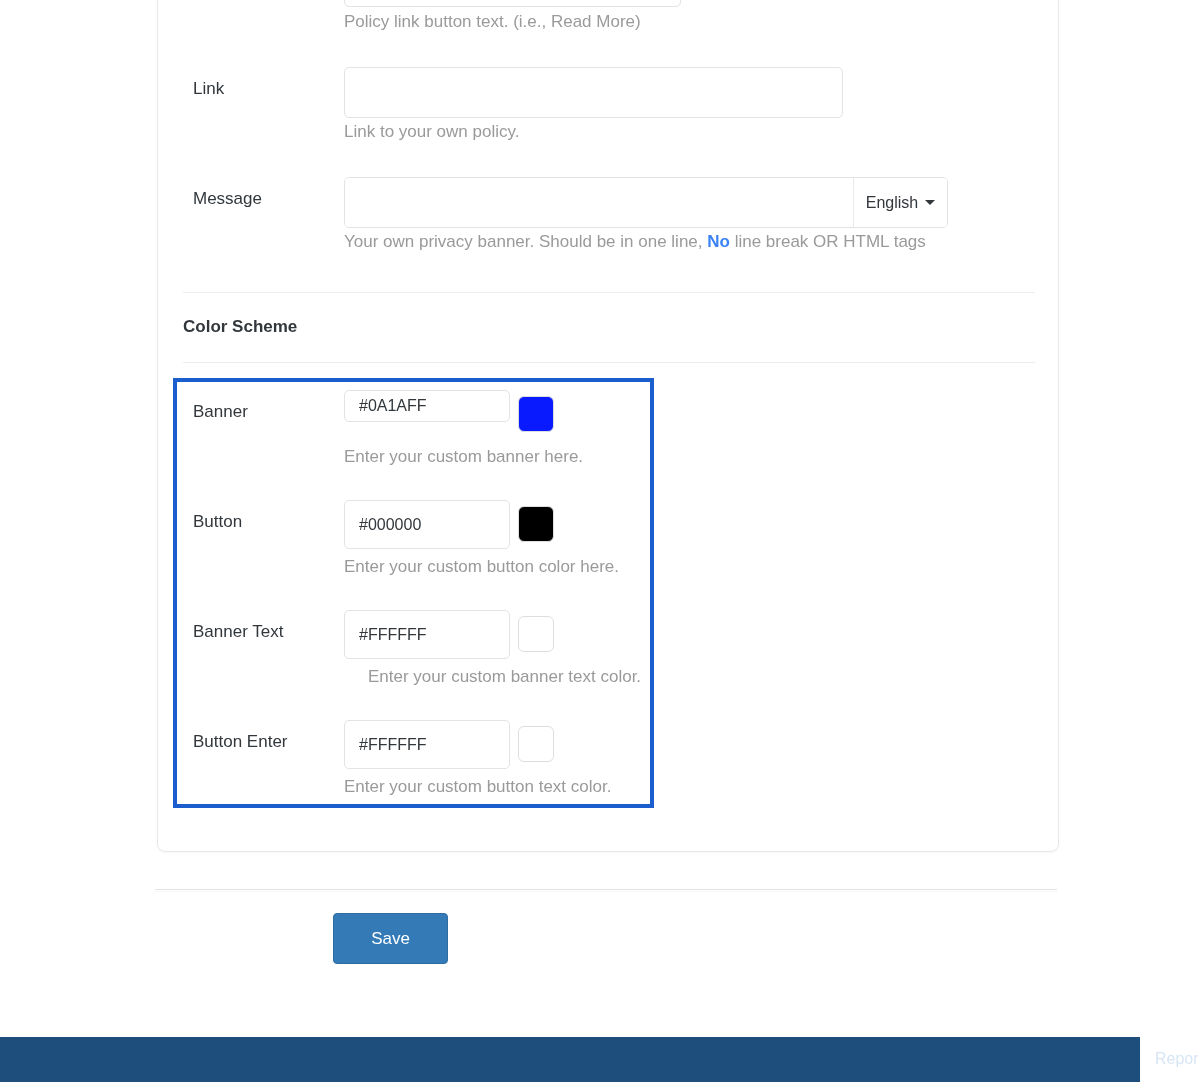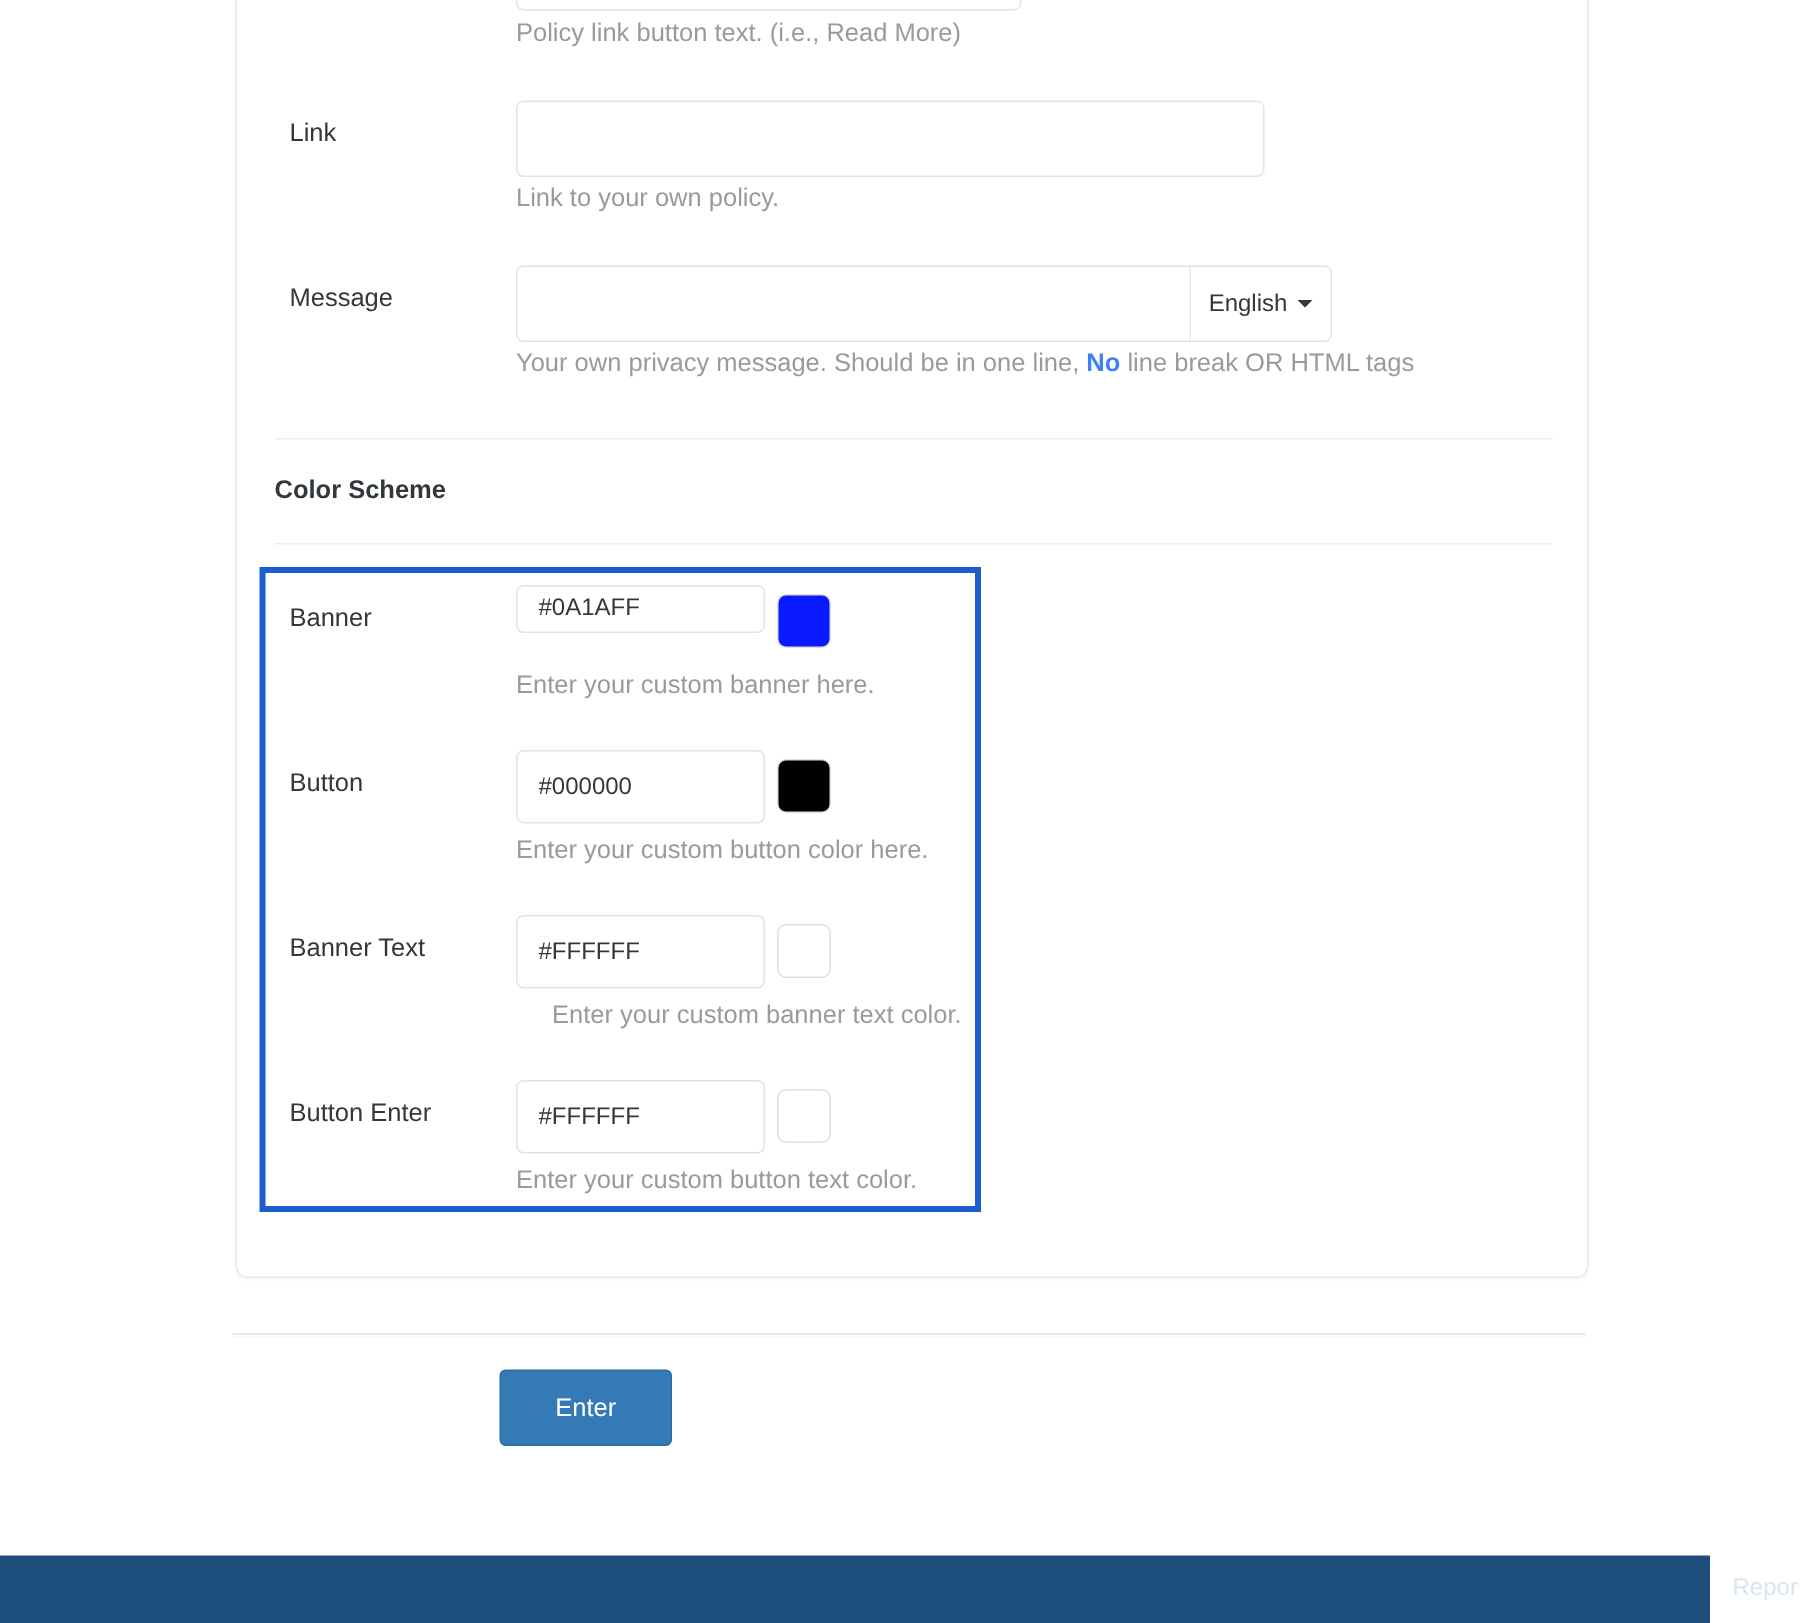--- a/index.html
+++ b/index.html
@@ -150,7 +150,7 @@
     <div class="help-text abs" style="left:186px; top:160px;">Link to your own policy.</div>
 
     <div class="field-label abs" style="left:35px; top:227px;">Message</div>
-    <div class="input-group abs" style="left:186px; top:216px; width:544px; height:51px;">
+    <div class="input-group abs" style="left:186px; top:216px; width:604px; height:51px;">
       <input value="" style="">
       <button class="lang-btn">
         <span>English</span>

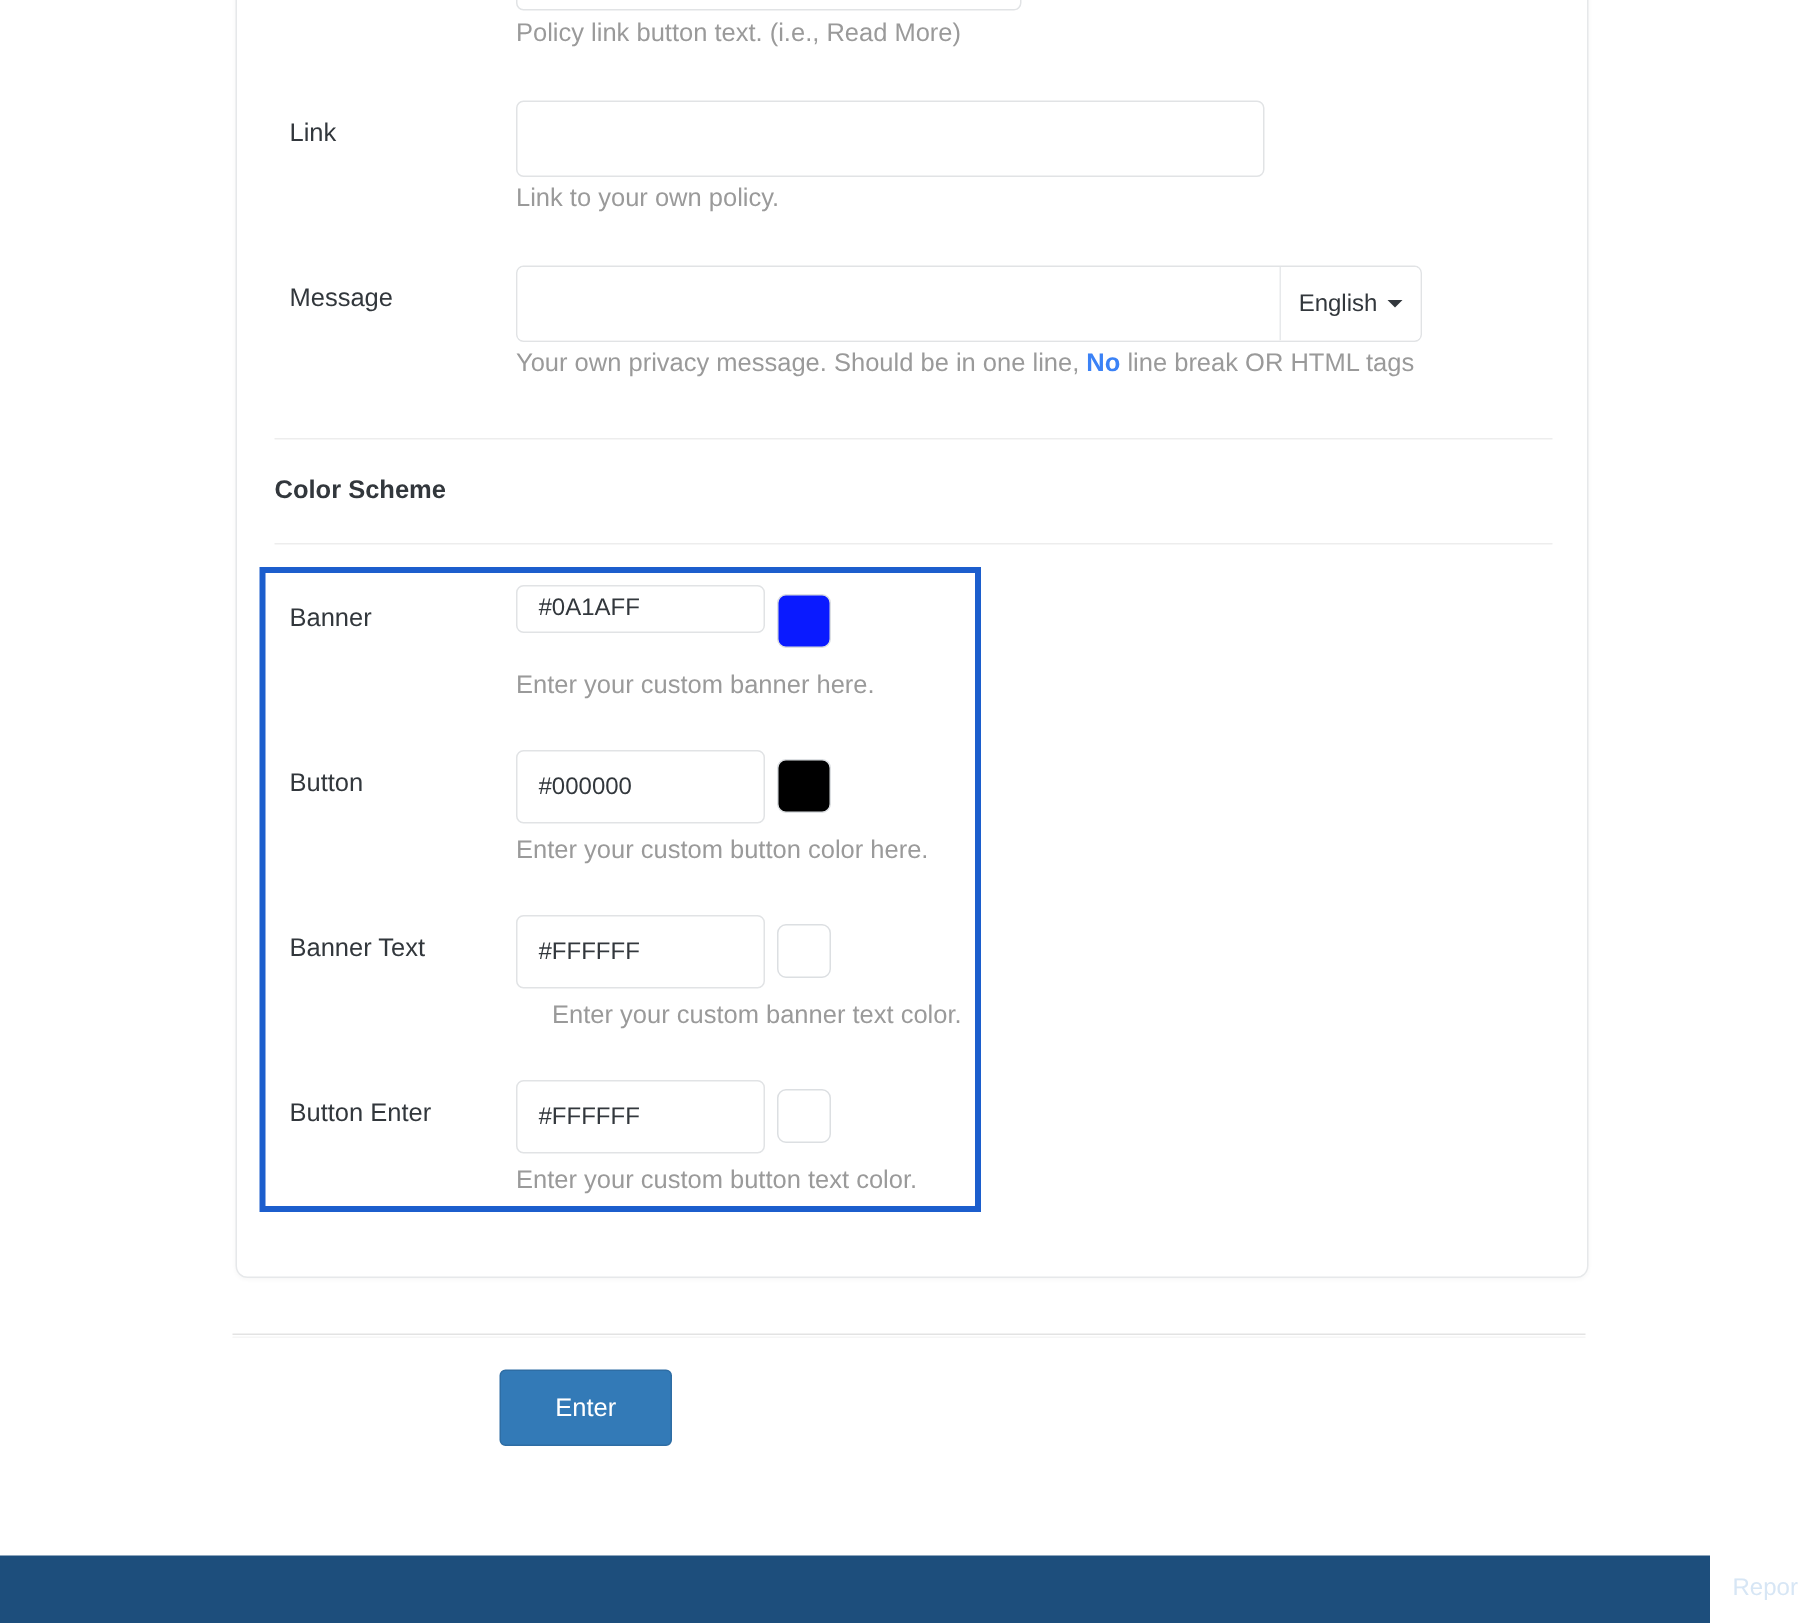--- a/index.html
+++ b/index.html
@@ -157,7 +157,7 @@
         <span class="caret"></span>
       </button>
     </div>
-    <div class="help-text abs" style="left:186px; top:270px;"><span>Your own privacy message. Should be in one line, </span><span class="bold">No</span><span> line break OR HTML tags</span></div>
+    <div class="help-text abs" style="left:186px; top:270px;"><span>Your own privacy banner. Should be in one line, </span><span class="bold">No</span><span> line break OR HTML tags</span></div>
 
     <div class="divider abs" style="left:25px; top:331px; width:852px;"></div>
     <div class="section-heading abs" style="left:25px; top:356px;">Color Scheme</div>

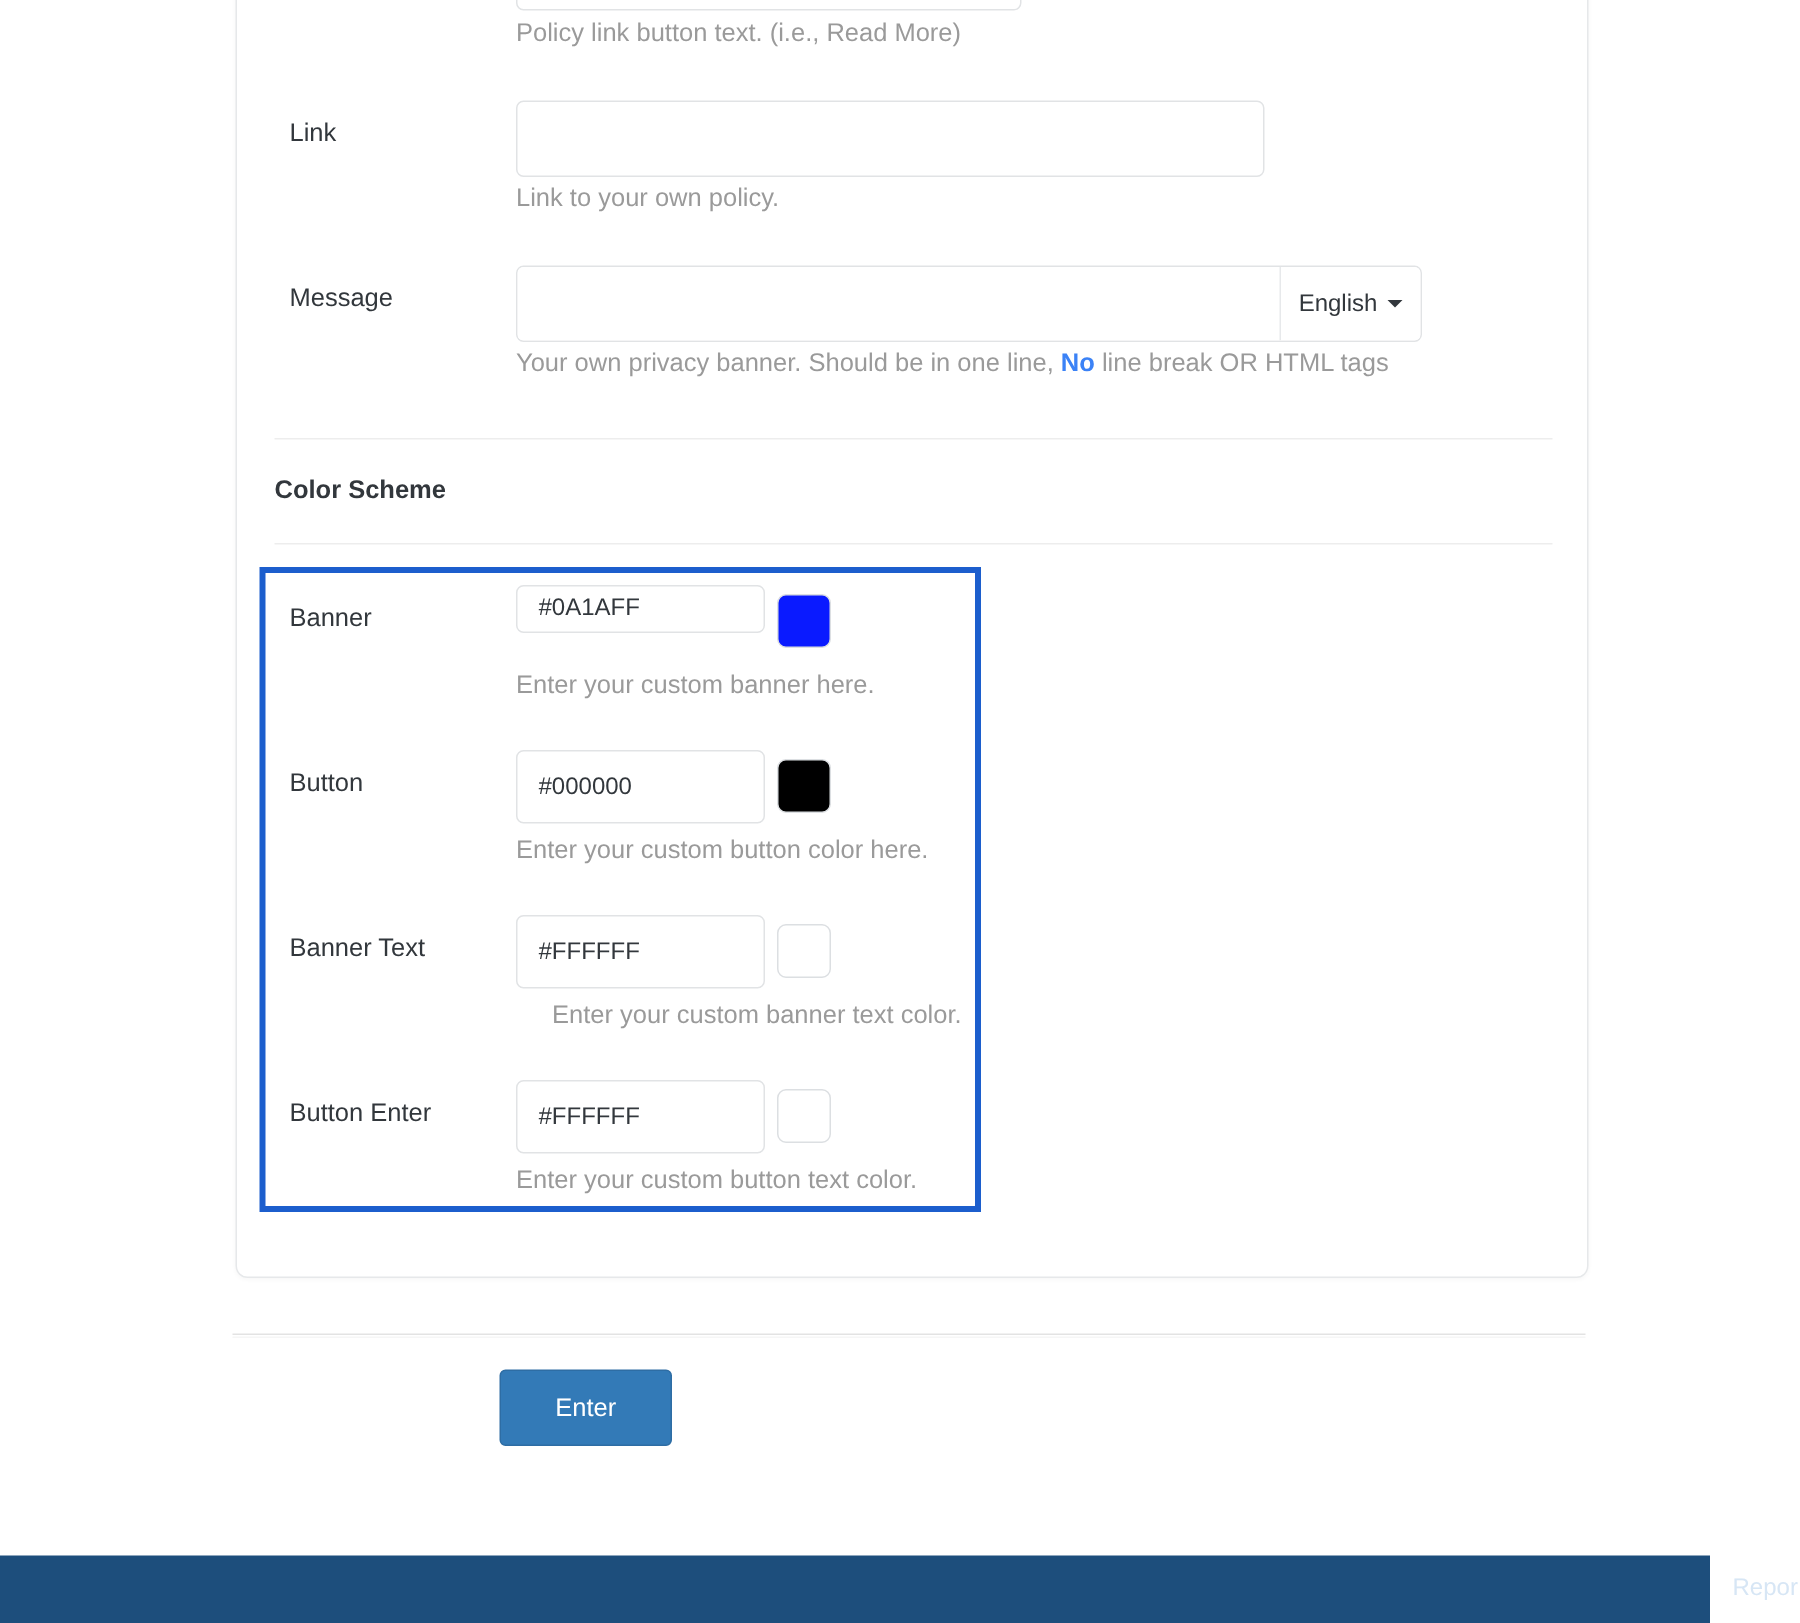--- a/index.html
+++ b/index.html
@@ -189,7 +189,7 @@
 
   <div class="page-divider abs" style="left:155px; top:889px; width:902px;"></div>
 
-  <button class="save-btn abs" style="left:333px; top:913px; width:115px; height:51px;">Enter</button>
+  <button class="save-btn abs" style="left:333px; top:913px; width:115px; height:51px;">Save</button>
 
   <div class="footer abs" style="left:0; top:1037px; width:1140px; height:45px;">
     <a class="footer-link">Repor</a>

